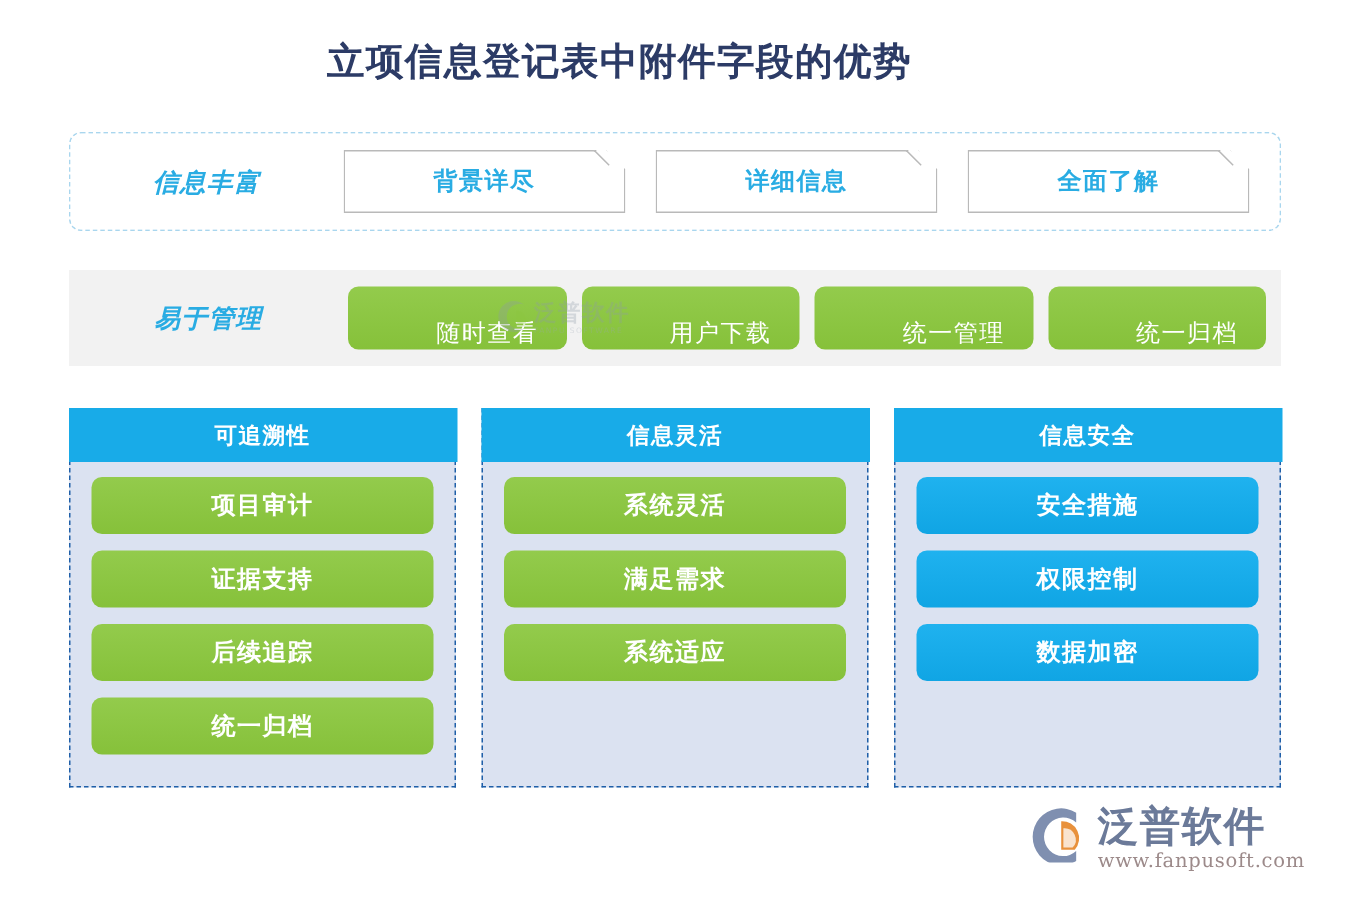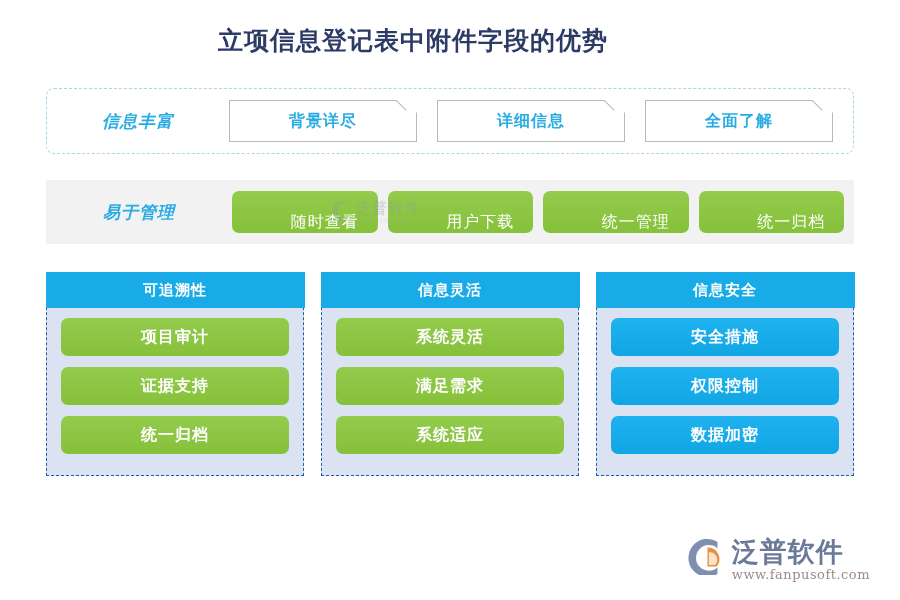--- a/index.html
+++ b/index.html
@@ -288,6 +288,9 @@
         <span>证据支持</span>
       </div>
       <div class="col-item green">
+        <span>后续追踪</span>
+      </div>
+      <div class="col-item green">
         <span>统一归档</span>
       </div>
     </div>

